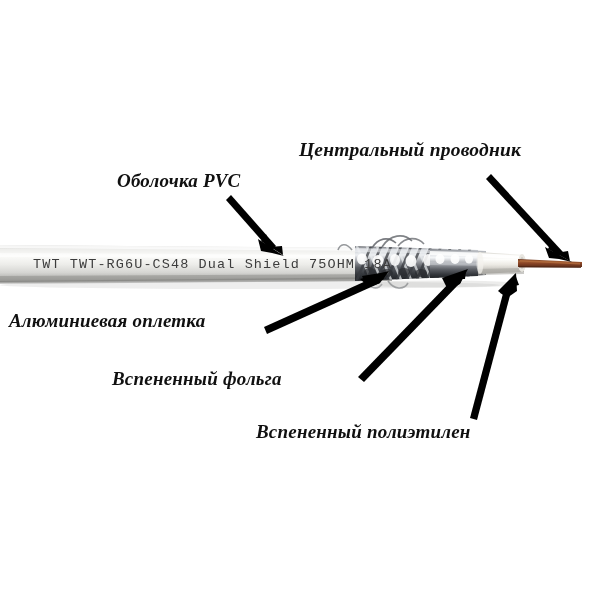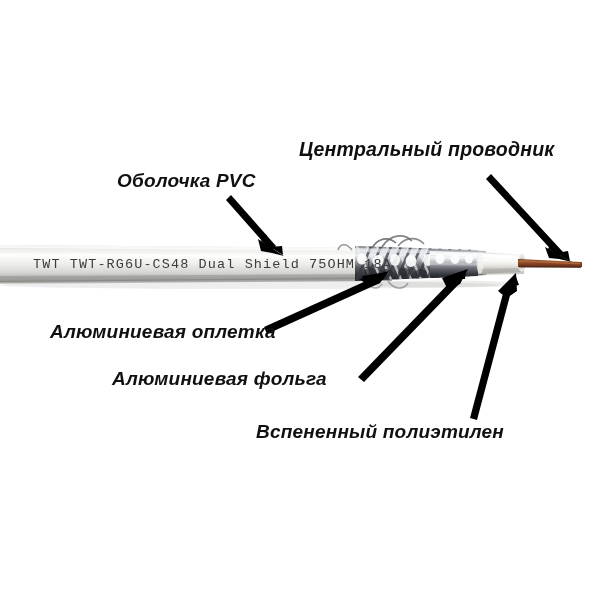--- a/index.html
+++ b/index.html
@@ -27,7 +27,7 @@
   }
   .label {
     position: absolute;
-    font-family: Liberation Sans, sans-serif;
+    font-family: Liberation Serif, serif;
     font-weight: bold;
     font-style: italic;
     color: #101010;

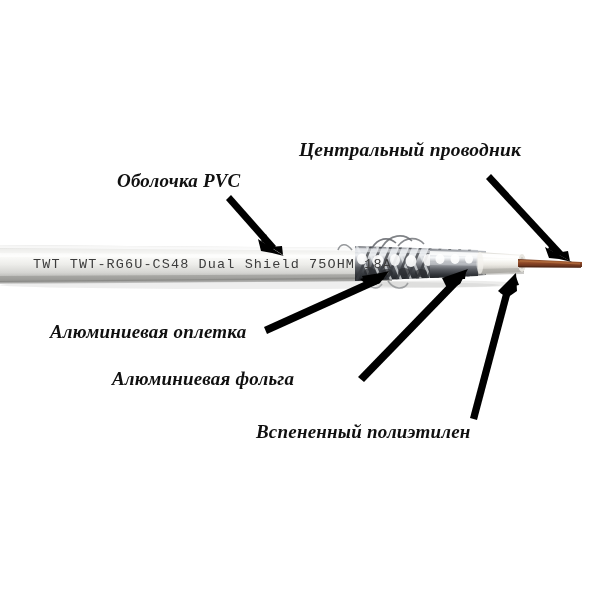--- a/index.html
+++ b/index.html
@@ -37,7 +37,7 @@
   }
   .lbl-center-conductor { left: 299px; top: 140px; font-size: 19.5px; }
   .lbl-pvc             { left: 117px;  top: 171px; font-size: 19px; }
-  .lbl-braid           { left: 9px;   top: 322px; font-size: 19px; margin-left: 41px; }
+  .lbl-braid           { left: 9px;   top: 311px; font-size: 19px; }
   .lbl-foil            { left: 112px; top: 369px; font-size: 19px; }
   .lbl-foam            { left: 256px; top: 422px; font-size: 19px; text-align: center; }
 </style>

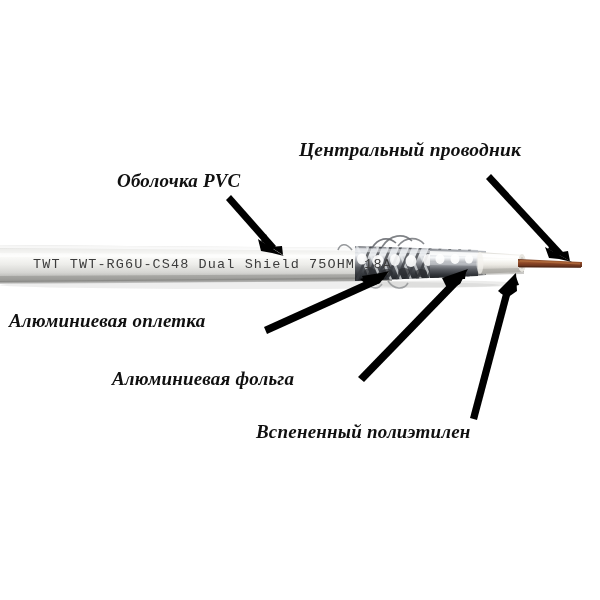--- a/index.html
+++ b/index.html
@@ -255,7 +255,7 @@
 
   <div class="label lbl-braid">Алюминиевая оплетка</div>
 
-  <div class="label lbl-foil">Алюминиевая фольга</div>
+  <div class="label lbl-foil">Вспененный фольга</div>
 
   <div class="label lbl-foam">Вспененный полиэтилен</div>
 

